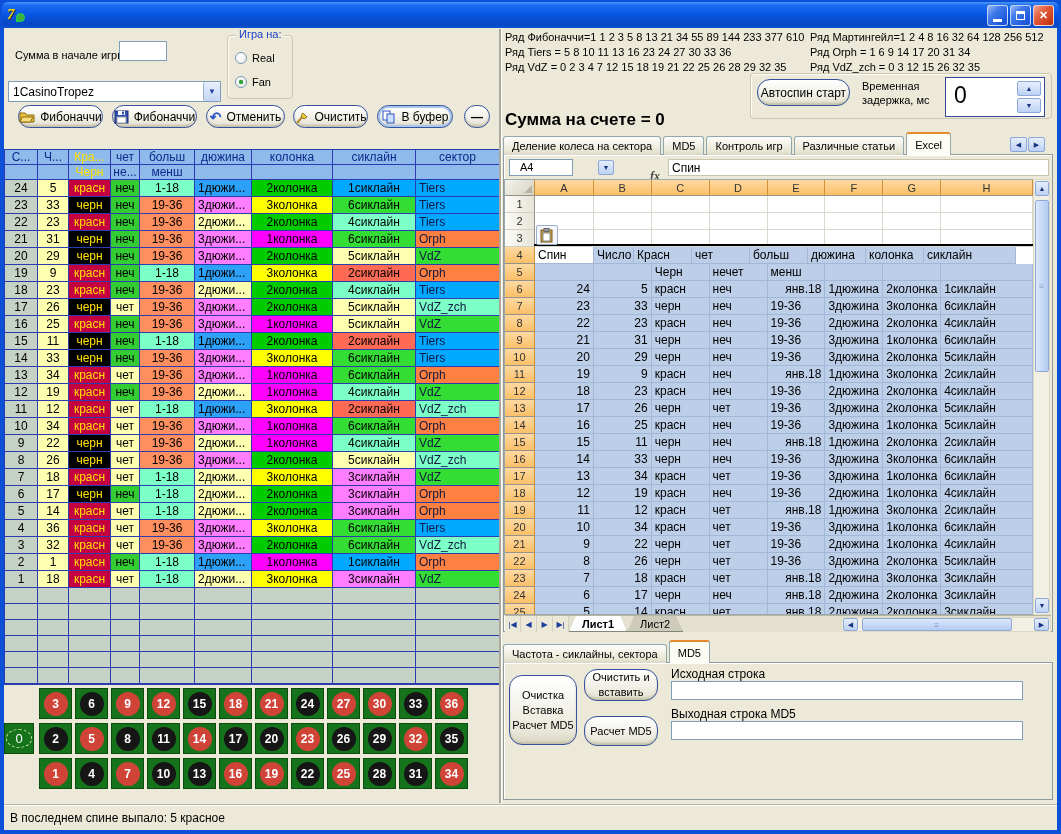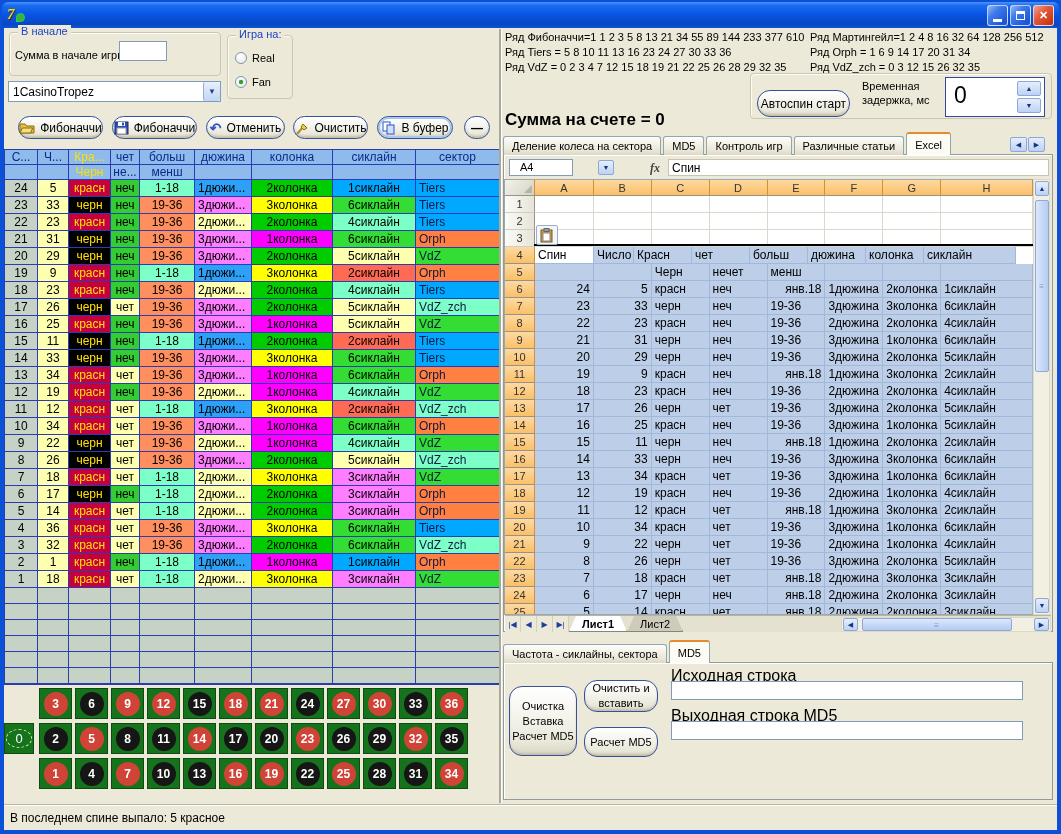--- a/index.html
+++ b/index.html
@@ -160,9 +160,6 @@
 
   <div class="content">
 
-    <div class="groupbox" style="left:5px;top:4px;width:212px;height:44px">
-      <span class="gcap">В начале</span>
-    </div>
     <div class="lbl" style="left:11px;top:21px">Сумма в начале игры</div>
     <input class="field" style="left: 115px; top: 13px; width: 48px; height: 20px;" value="">
 

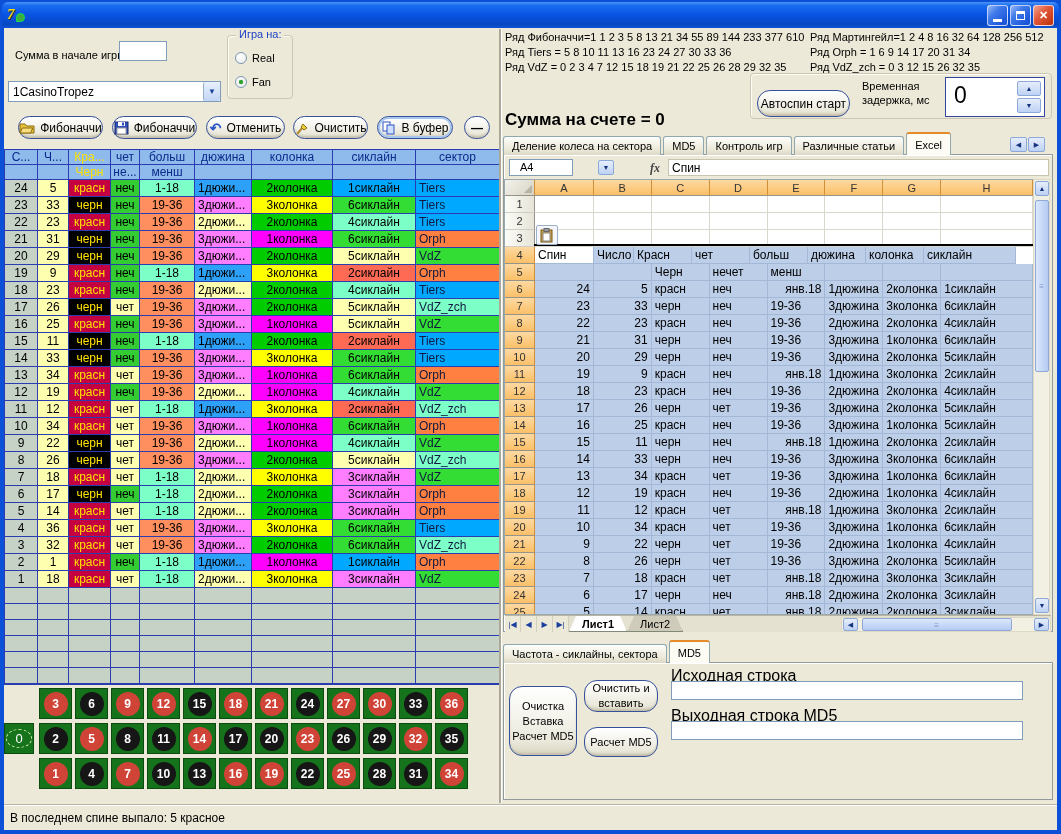--- a/index.html
+++ b/index.html
@@ -50,7 +50,7 @@
   .xpbtn{position:absolute;border:1px solid #35519c;border-radius:13px;cursor:default;
     background:linear-gradient(180deg,#ffffff,#f4f3ec 45%,#eae8da 80%,#d8d5c2);
     display:flex;align-items:center;justify-content:center;gap:5px;font-size:12px;color:#000;
-    box-shadow:inset 0 -2px 2px rgba(160,150,120,.35);margin-top:11px;}
+    box-shadow:inset 0 -2px 2px rgba(160,150,120,.35);}
   .xpbtn.focusd{box-shadow:inset 0 0 0 2px #a8c7f0, inset 0 -2px 2px rgba(160,150,120,.3);}
   .xpbtn .icon{display:flex;align-items:center;}
   

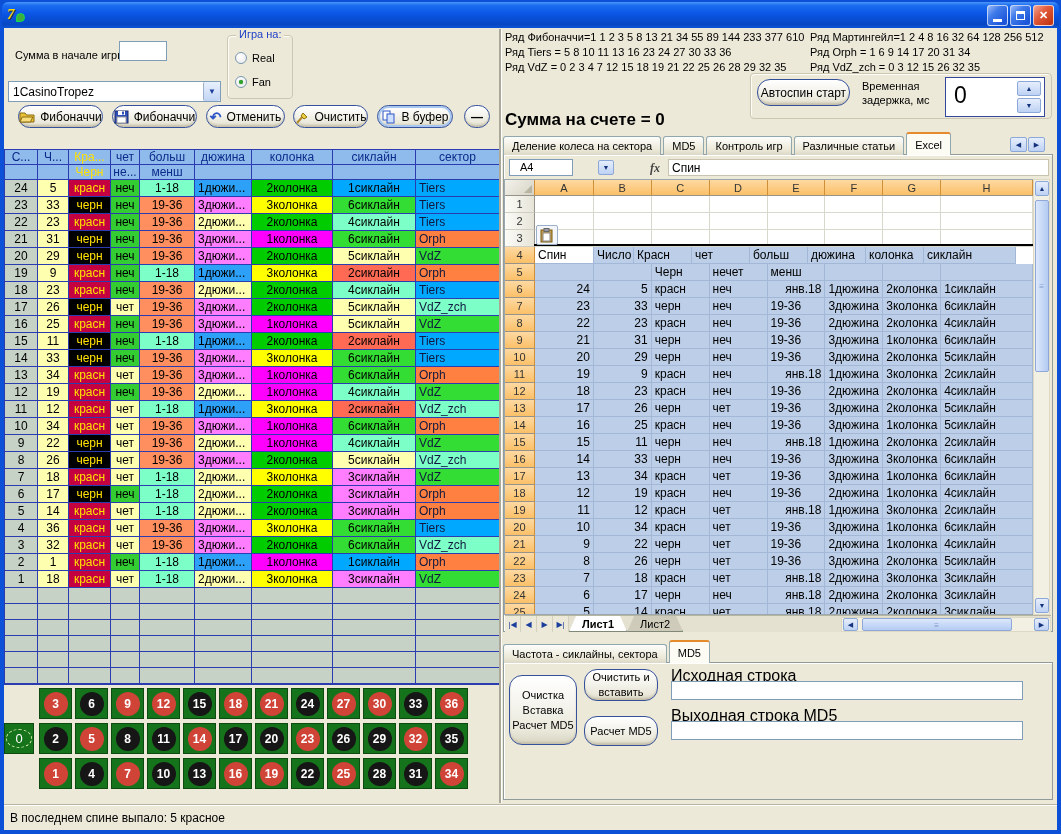--- a/index.html
+++ b/index.html
@@ -736,7 +736,7 @@
     <div class="panel3d" style="left:499px;top:126px;width:550px;height:478px">
       <div class="field" style="left:5px;top:4px;width:64px;height:17px;padding-left:10px;font-size:11px">A4</div>
       <div class="tsb abs" style="left:94px;top:5px;width:16px;height:15px">▼</div>
-      <div class="abs fxi" style="left:146px;top:6px">fx</div>
+      <div class="abs fxi" style="left:146px;top:14px">fx</div>
       <div class="field" style="left:164px;top:4px;width:381px;height:17px;font-size:12px;border-color:#c8c4b0">Спин</div>
 
       <div class="xl" style="left:0;top:24px;width:529px;height:436px" id="excel-grid">

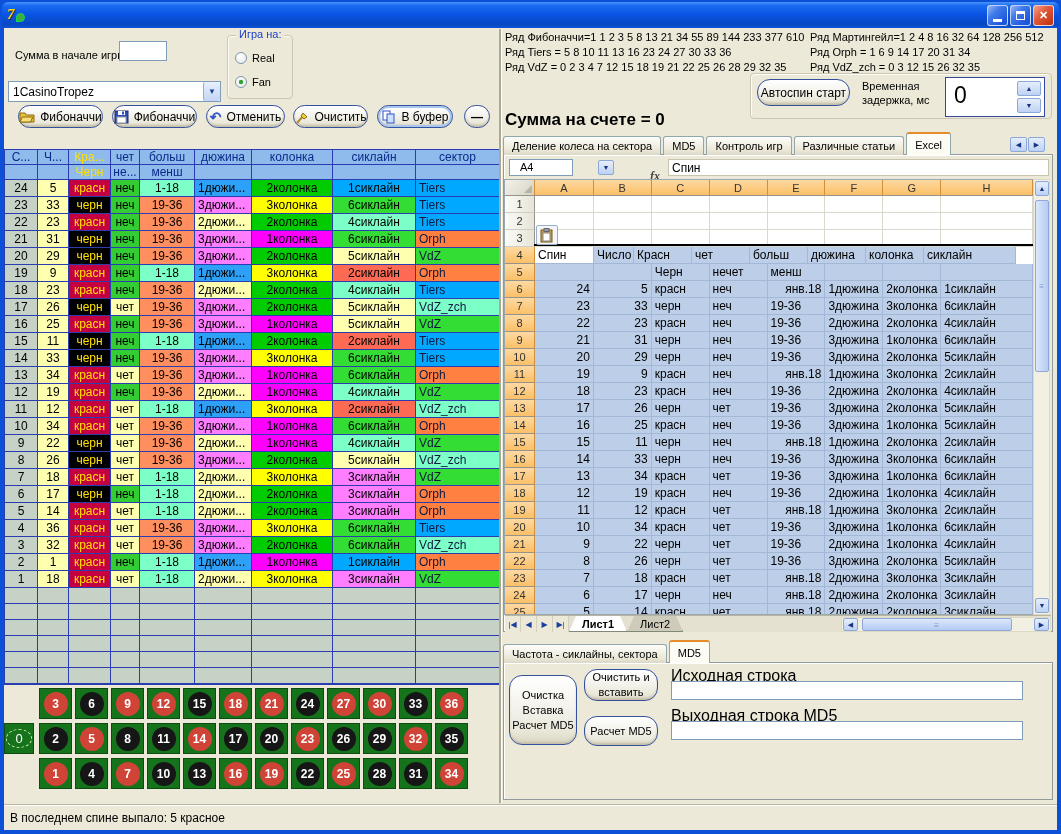--- a/index.html
+++ b/index.html
@@ -130,7 +130,7 @@
     background:#cfcbbb;clip-path:polygon(7px 0,calc(100% - 7px) 0,100% 100%,0 100%);}
   .stab.active{background:#fff;font-weight:bold;z-index:2;}
   
-  .mlbl{position:absolute;font-size:16px;}
+  .mlbl{position:absolute;font-size:12px;}
   .pre{white-space:pre-line;text-align:center;line-height:15px;}
   
   .statusbar{position:absolute;left:0;top:776px;width:1053px;height:26px;background:#ece9d8;

